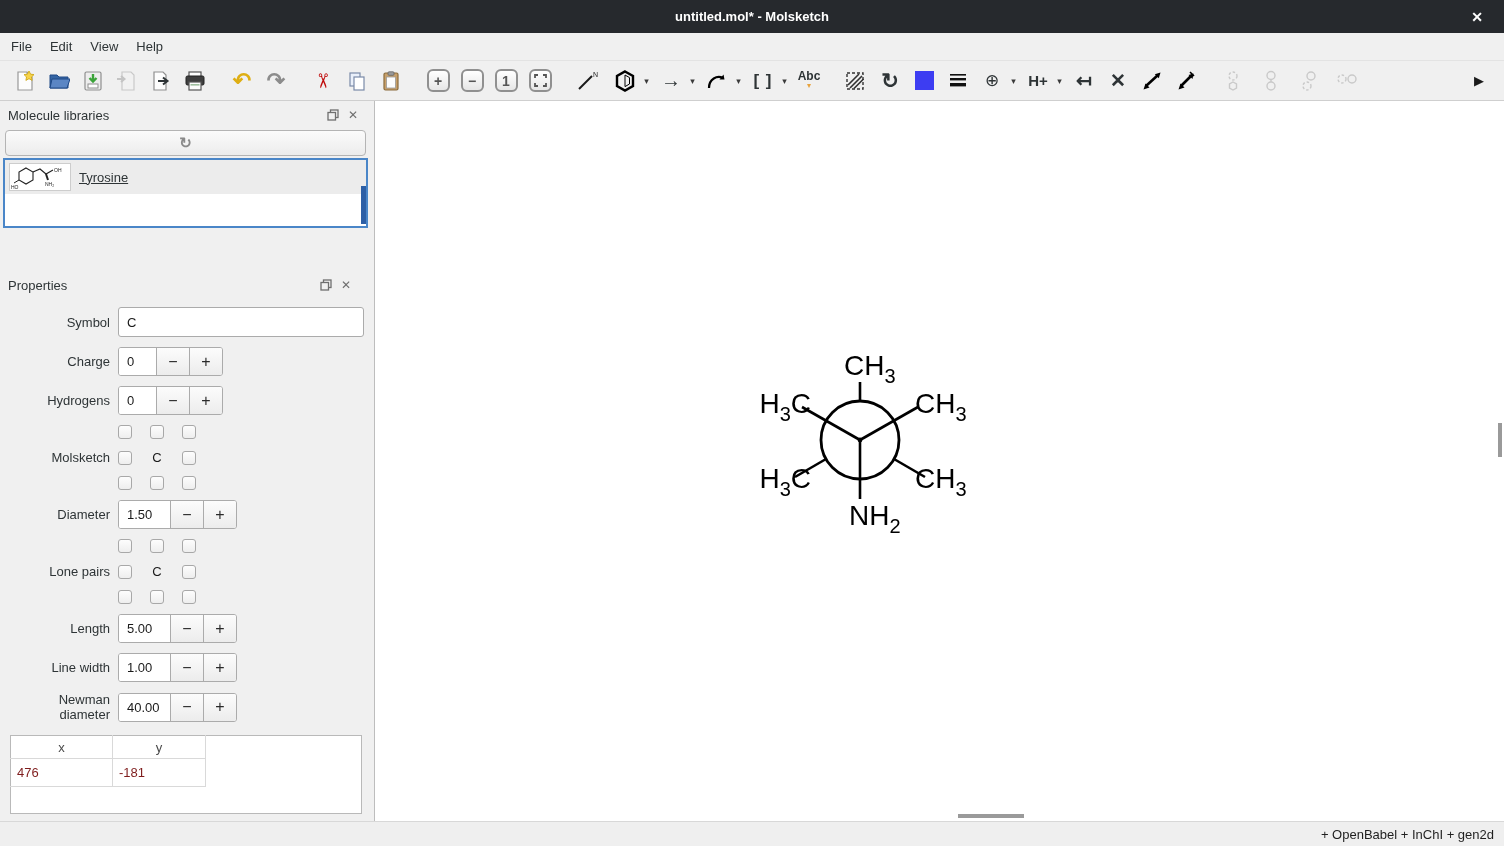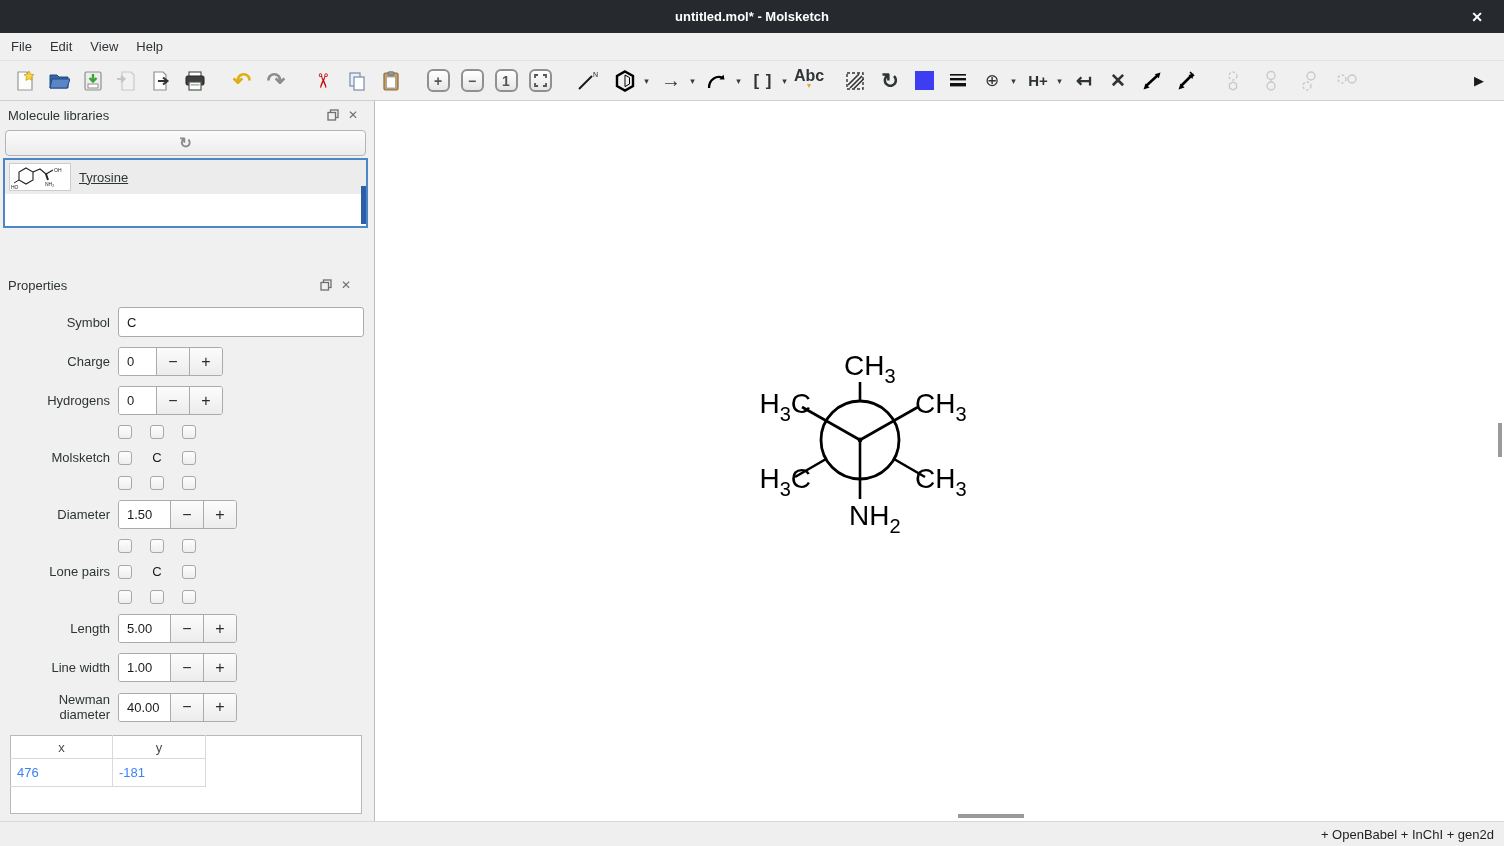--- a/index.html
+++ b/index.html
@@ -69,7 +69,7 @@
   .glyph-delete { font-size:19px; font-weight:bold; }
   .glyph-overflow { font-size:13px; color:#1a1a1a; }
   .abc-stack { display:flex; flex-direction:column; align-items:center; line-height:10px; }
-  .abc-stack .abc-txt { font-size:16px; font-weight:bold; }
+  .abc-stack .abc-txt { font-size:12px; font-weight:bold; }
   .abc-stack .abc-caret { font-size:8px; color:#e8a33d; }
   .color-swatch { width:19px; height:19px; }
   .overflow-btn { margin-left:auto; }

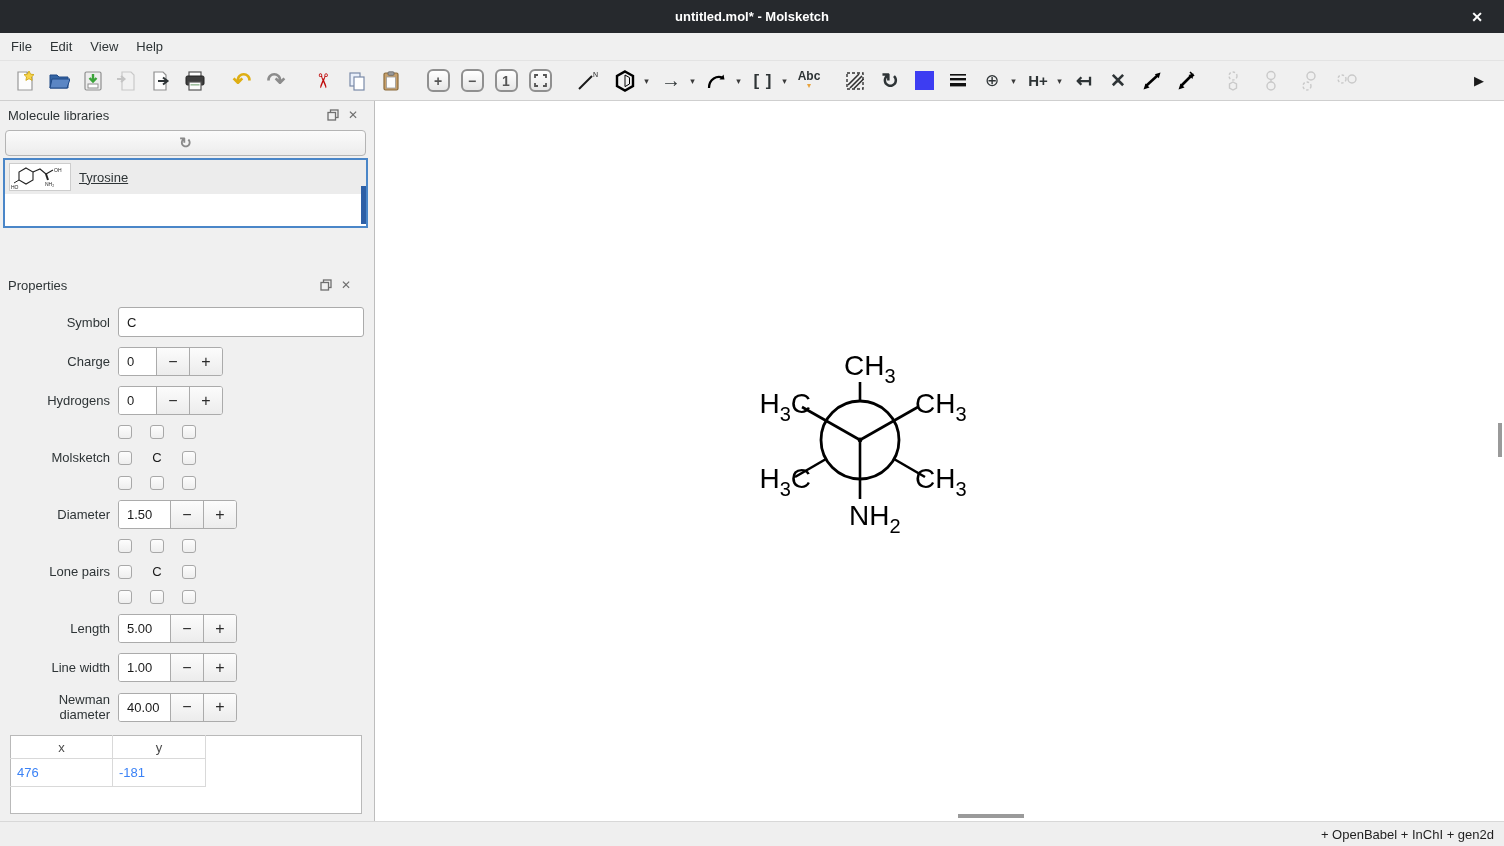--- a/index.html
+++ b/index.html
@@ -161,7 +161,7 @@
     border-bottom:1px solid #d9d9d9; border-right:1px solid #d9d9d9;
   }
   .coord-table td {
-    height:26px; padding-left:6px; color:#3b82f6;
+    height:26px; padding-left:6px; color:#7f1d1d;
     border-bottom:1px solid #d9d9d9; border-right:1px solid #d9d9d9;
     vertical-align:middle;
   }

